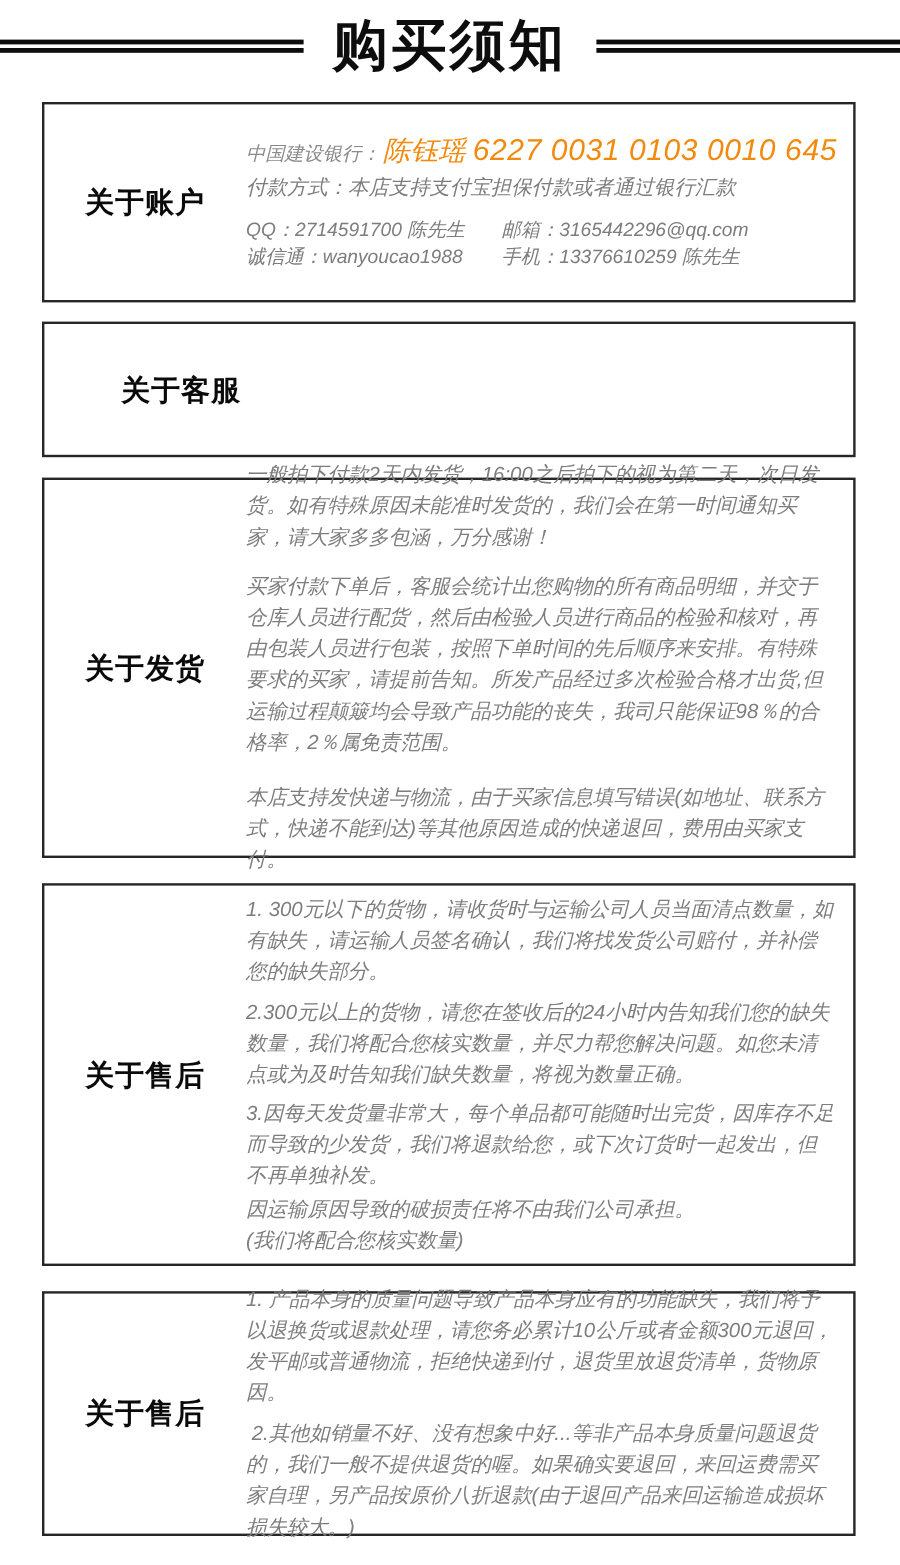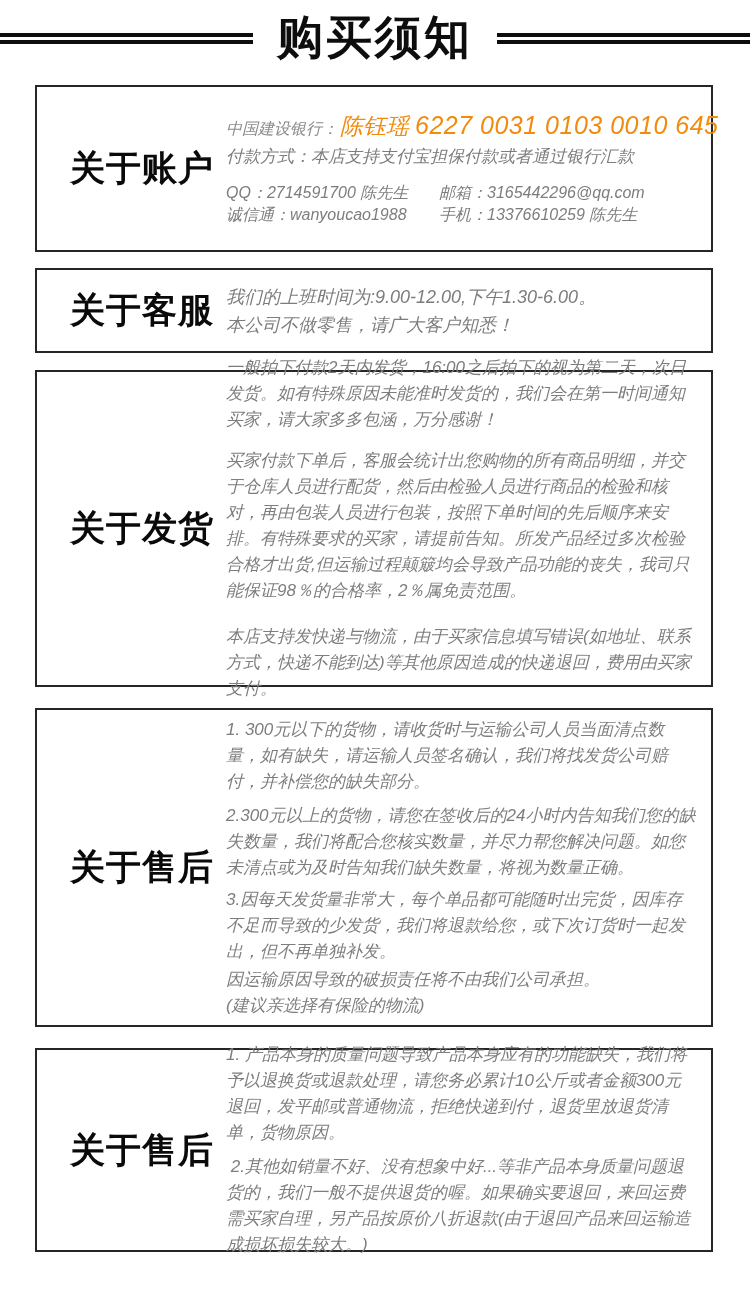--- a/index.html
+++ b/index.html
@@ -40,8 +40,8 @@
   .label{
     width:168px;flex-shrink:0;
     display:flex;align-items:center;justify-content:center;
-    font-size:35px;font-weight:800;color:#0a0a0a;
-    letter-spacing:1px;white-space:nowrap;margin-left:21px;
+    font-size:24px;font-weight:800;color:#0a0a0a;
+    letter-spacing:1px;white-space:nowrap;
   }
   .content{
     flex:1;padding:10px 14px 10px 0;

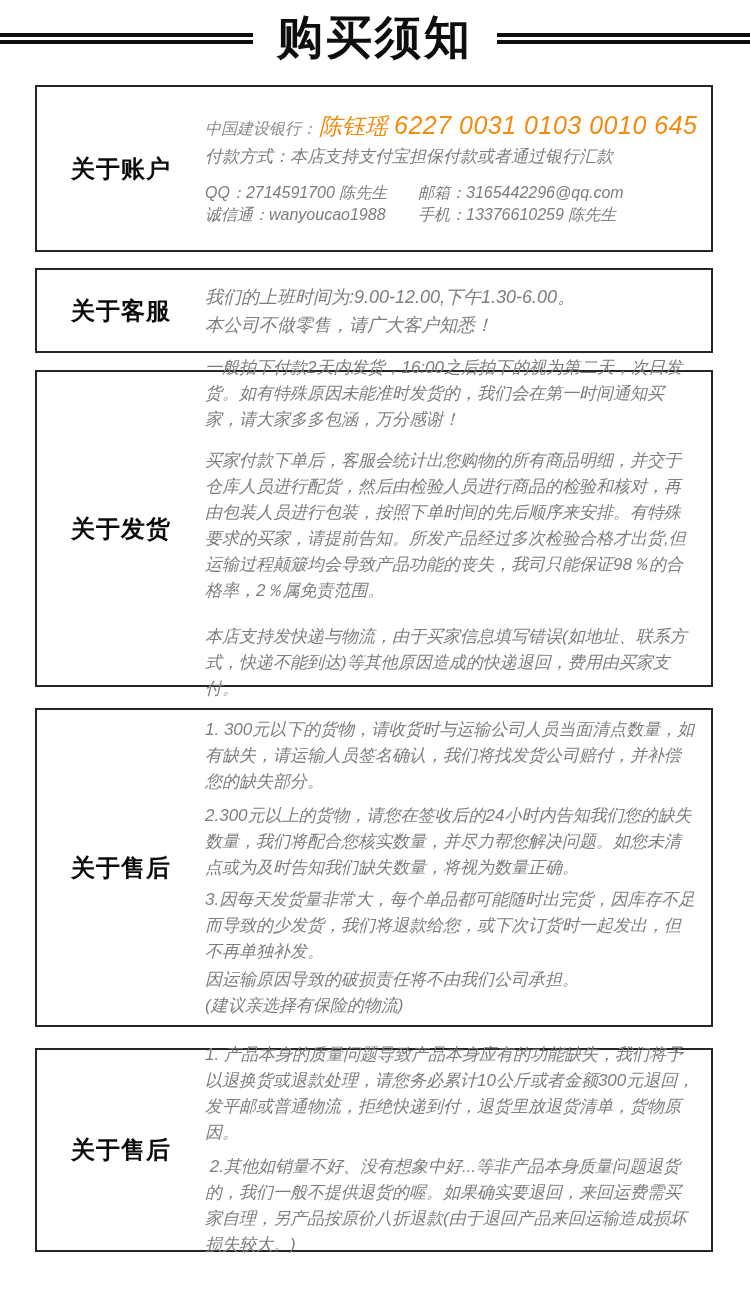--- a/index.html
+++ b/index.html
@@ -32,7 +32,7 @@
     display:flex;background:#ffffff;
   }
   .b1{height:167px;margin-bottom:16px;}
-  .b2{height:85px;margin-bottom:17px;}
+  .b2{height:113px;margin-bottom:17px;padding-left:30px;}
   .b3{height:317px;margin-bottom:21px;}
   .b4{height:319px;margin-bottom:21px;}
   .b5{height:204px;margin-bottom:27px;}

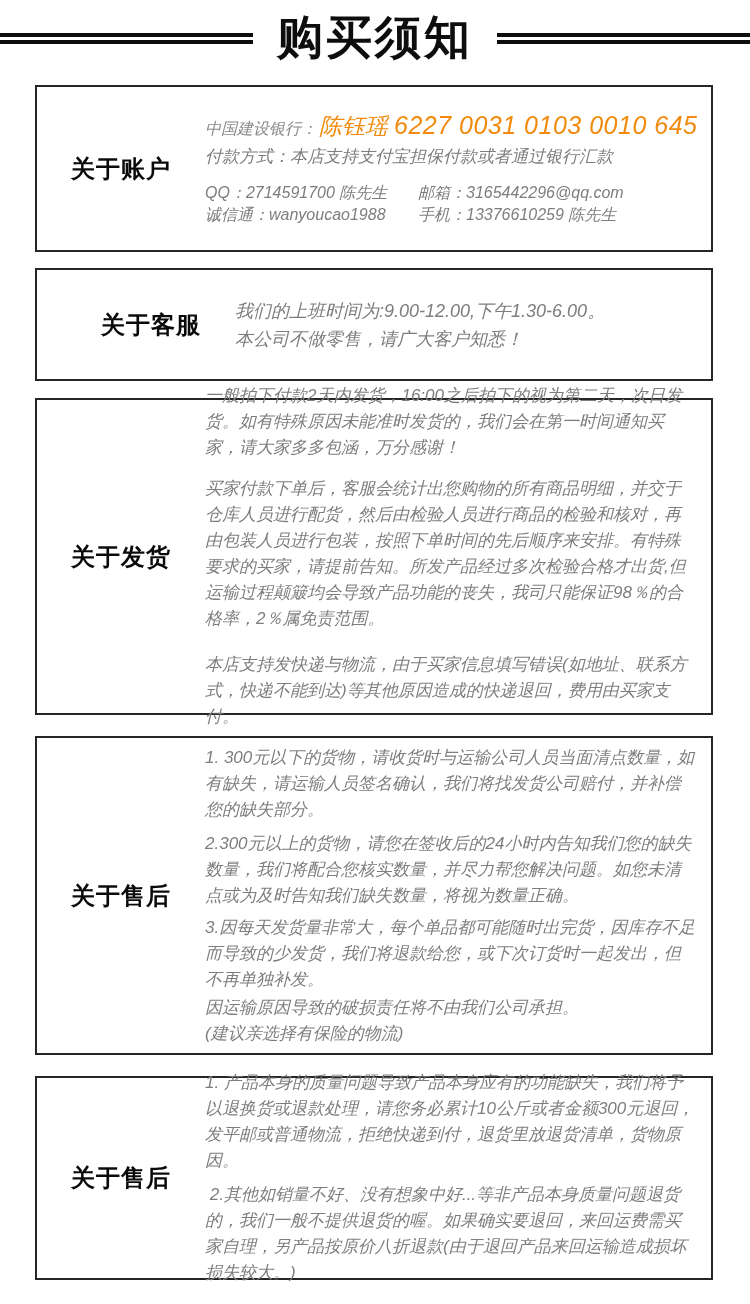--- a/index.html
+++ b/index.html
@@ -98,10 +98,6 @@
 
   <div class="box b2">
     <div class="label">关于客服</div>
-    <div class="content svc">
-      <div>我们的上班时间为:9.00-12.00,下午1.30-6.00。</div>
-      <div>本公司不做零售，请广大客户知悉！</div>
-    </div>
   </div>
 
   <div class="box b3">

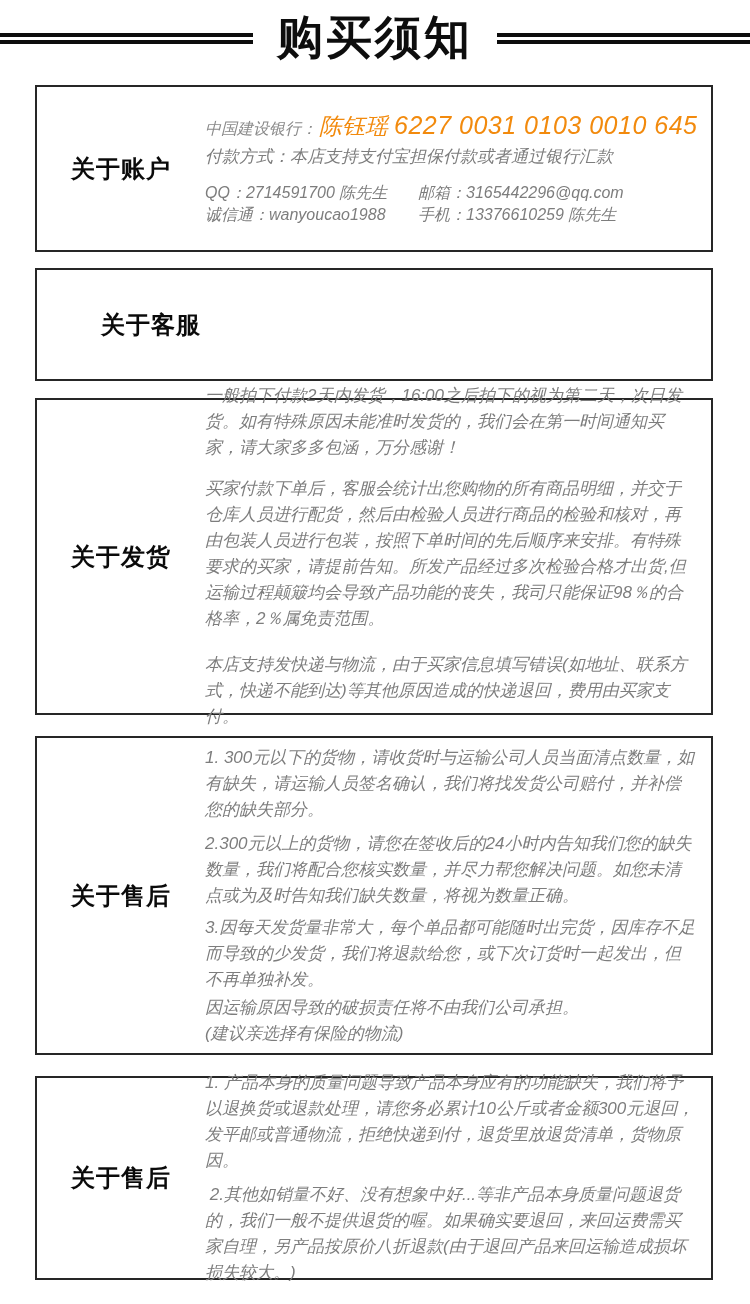--- a/index.html
+++ b/index.html
@@ -116,7 +116,7 @@
       <p style="margin-bottom:6px;">2.300元以上的货物，请您在签收后的24小时内告知我们您的缺失数量，我们将配合您核实数量，并尽力帮您解决问题。如您未清点或为及时告知我们缺失数量，将视为数量正确。</p>
       <p style="margin-bottom:2px;">3.因每天发货量非常大，每个单品都可能随时出完货，因库存不足而导致的少发货，我们将退款给您，或下次订货时一起发出，但不再单独补发。</p>
       <p class="tight">因运输原因导致的破损责任将不由我们公司承担。</p>
-      <p class="tight">(建议亲选择有保险的物流)</p>
+      <p class="tight">(我们将配合您核实数量)</p>
     </div>
   </div>
 

